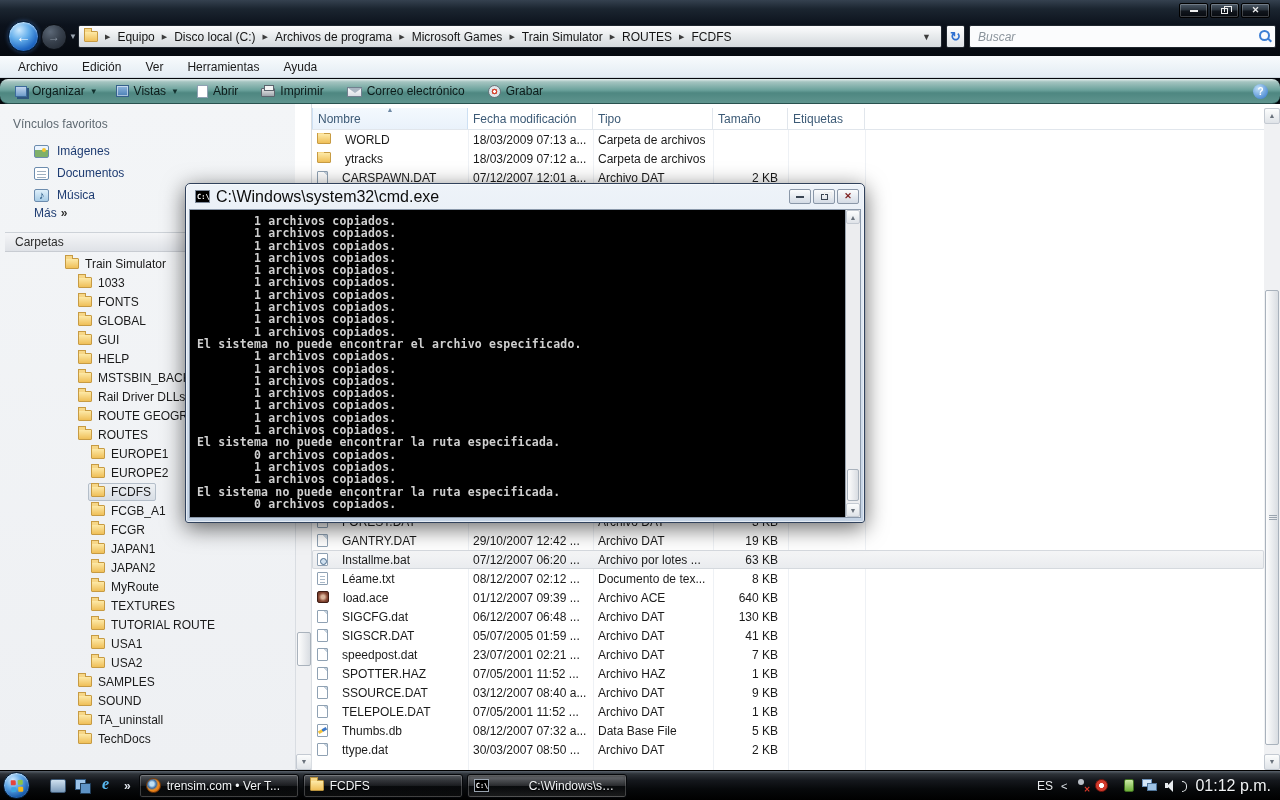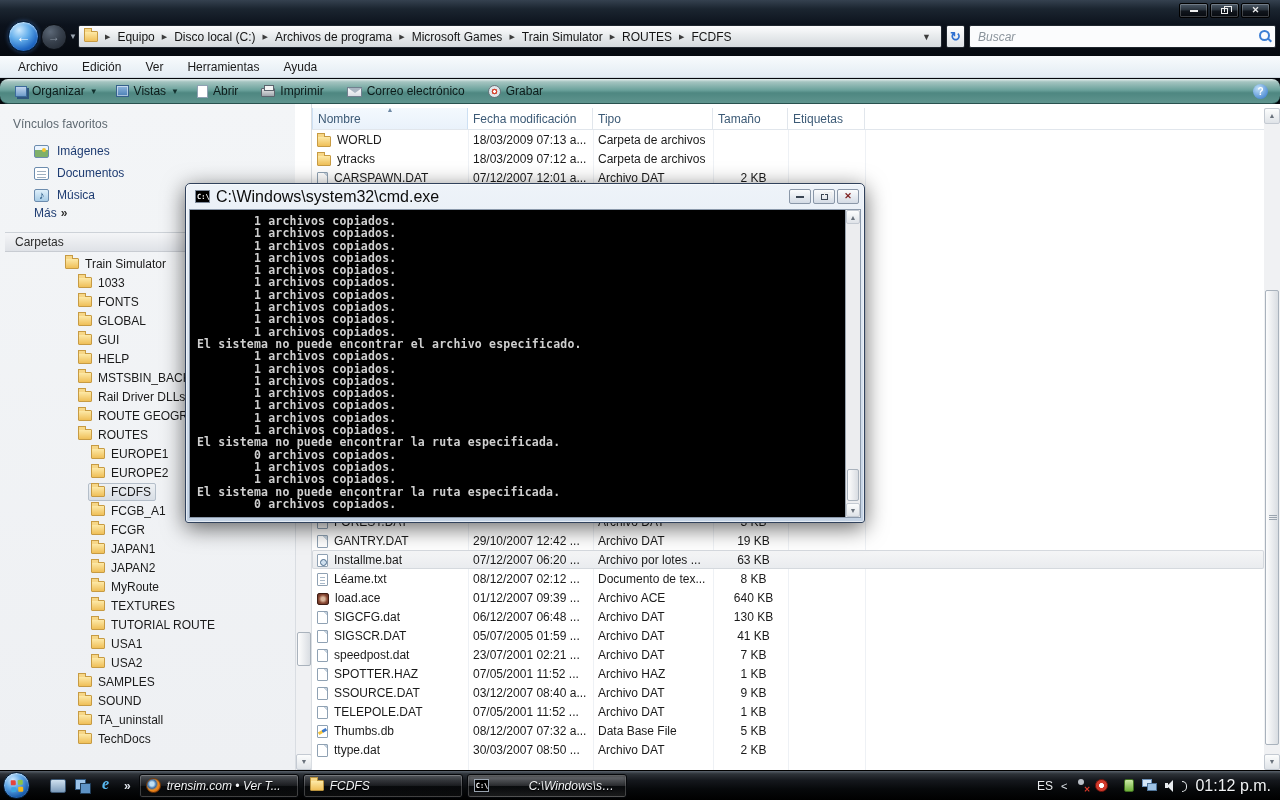--- a/index.html
+++ b/index.html
@@ -135,7 +135,7 @@
   .rows.bottom { top:408px; }
   .row { height:19px; display:grid; grid-template-columns:156px 125px 120px 75px 77px; align-items:center; font-size:12px; color:#1a1a1a; }
   .row.selected { background:linear-gradient(#f5f6f7,#e9ebee); box-shadow:inset 0 0 0 1px #d5d9de; border-radius:2px; }
-  .c-name { display:flex; align-items:flex-end; gap:6px; padding-left:5px; overflow:hidden; white-space:nowrap; }
+  .c-name { display:flex; align-items:flex-start; gap:14px; padding-left:5px; overflow:hidden; white-space:nowrap; }
   .c-date, .c-type { padding-left:5px; white-space:nowrap; overflow:hidden; }
   .c-size { text-align:center; padding-right:10px; white-space:nowrap;margin-left:16px; }
   .sb-btn { position:absolute; left:0; width:16px; height:16px; background:linear-gradient(#fcfdfd,#dfe3e8); border:1px solid #c4cad2; color:#6a727c; font-size:7px; text-align:center; line-height:14px; border-radius:2px; }

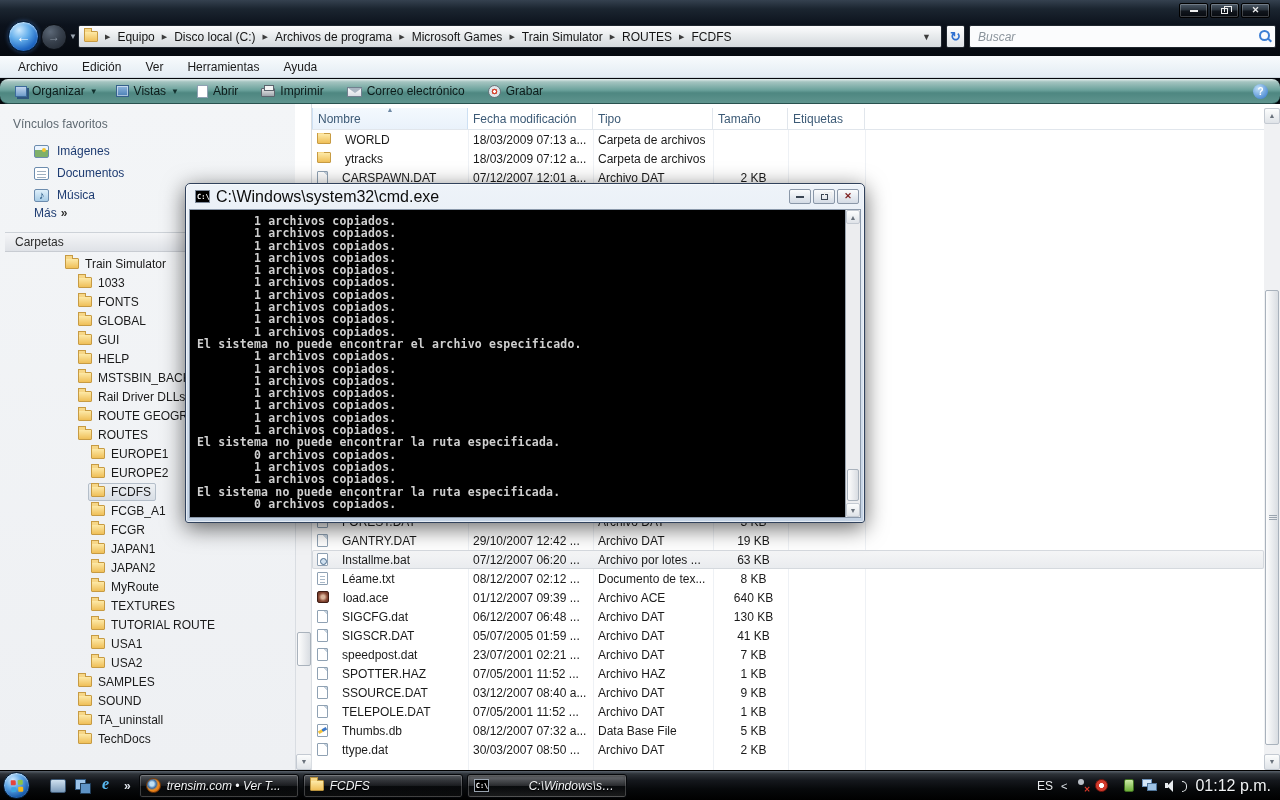--- a/index.html
+++ b/index.html
@@ -137,7 +137,7 @@
   .row.selected { background:linear-gradient(#f5f6f7,#e9ebee); box-shadow:inset 0 0 0 1px #d5d9de; border-radius:2px; }
   .c-name { display:flex; align-items:flex-start; gap:14px; padding-left:5px; overflow:hidden; white-space:nowrap; }
   .c-date, .c-type { padding-left:5px; white-space:nowrap; overflow:hidden; }
-  .c-size { text-align:center; padding-right:10px; white-space:nowrap;margin-left:16px; }
+  .c-size { text-align:right; padding-right:10px; white-space:nowrap;margin-left:16px; }
   .sb-btn { position:absolute; left:0; width:16px; height:16px; background:linear-gradient(#fcfdfd,#dfe3e8); border:1px solid #c4cad2; color:#6a727c; font-size:7px; text-align:center; line-height:14px; border-radius:2px; }
   .sb-thumb { position:absolute; left:1px; width:14px; background:linear-gradient(90deg,#fdfdfd,#d9dde2); border:1px solid #a9b2bc; border-radius:2px; }
   .sb-grip { position:absolute; left:3px; width:8px; height:5px; top:50%; margin-top:-3px;

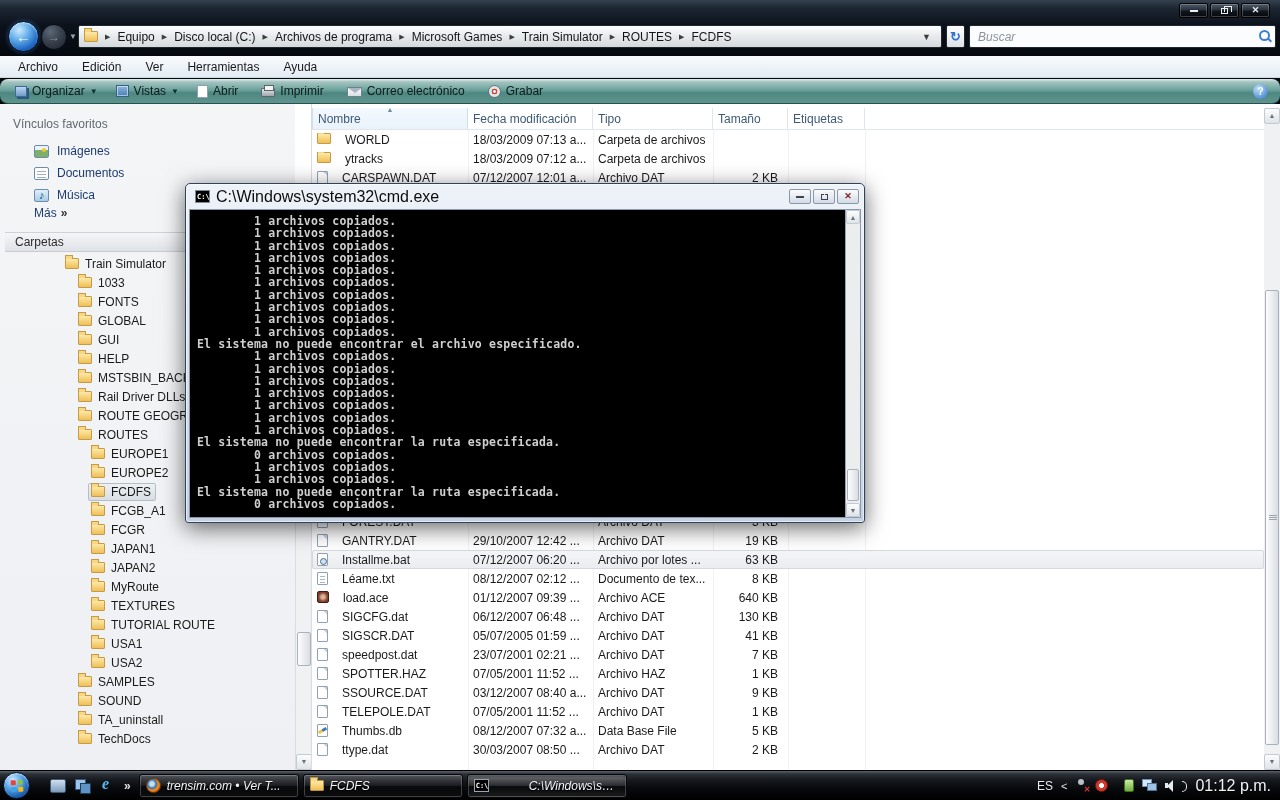--- a/index.html
+++ b/index.html
@@ -187,7 +187,7 @@
   .q-chevron { color:#dfe4ea; font-weight:bold; font-size:12px; margin:0 8px 0 2px; }
   .tbtn { width:160px; height:24px; margin-right:4px; border:1px solid #05070a; border-radius:3px; flex:none;
     background:linear-gradient(rgba(255,255,255,.20),rgba(255,255,255,.06) 48%,rgba(0,0,0,.25) 52%,rgba(255,255,255,.04));
-    box-shadow:inset 0 0 0 1px rgba(255,255,255,.22); display:flex; align-items:center; padding:0 6px; gap:6px;font-style:italic; }
+    box-shadow:inset 0 0 0 1px rgba(255,255,255,.22); display:flex; align-items:center; padding:0 6px; gap:6px; }
   .tbtn.active { background:linear-gradient(rgba(255,255,255,.34),rgba(255,255,255,.12) 48%,rgba(0,0,0,.18) 52%,rgba(255,255,255,.10));
     box-shadow:inset 0 1px 3px rgba(0,0,0,.6), inset 0 0 0 1px rgba(255,255,255,.28);gap:40px; }
   .tbtn .lbl { font-size:12px; color:#f2f4f6; white-space:nowrap; overflow:hidden; text-overflow:ellipsis; text-shadow:0 1px 1px #000; }

